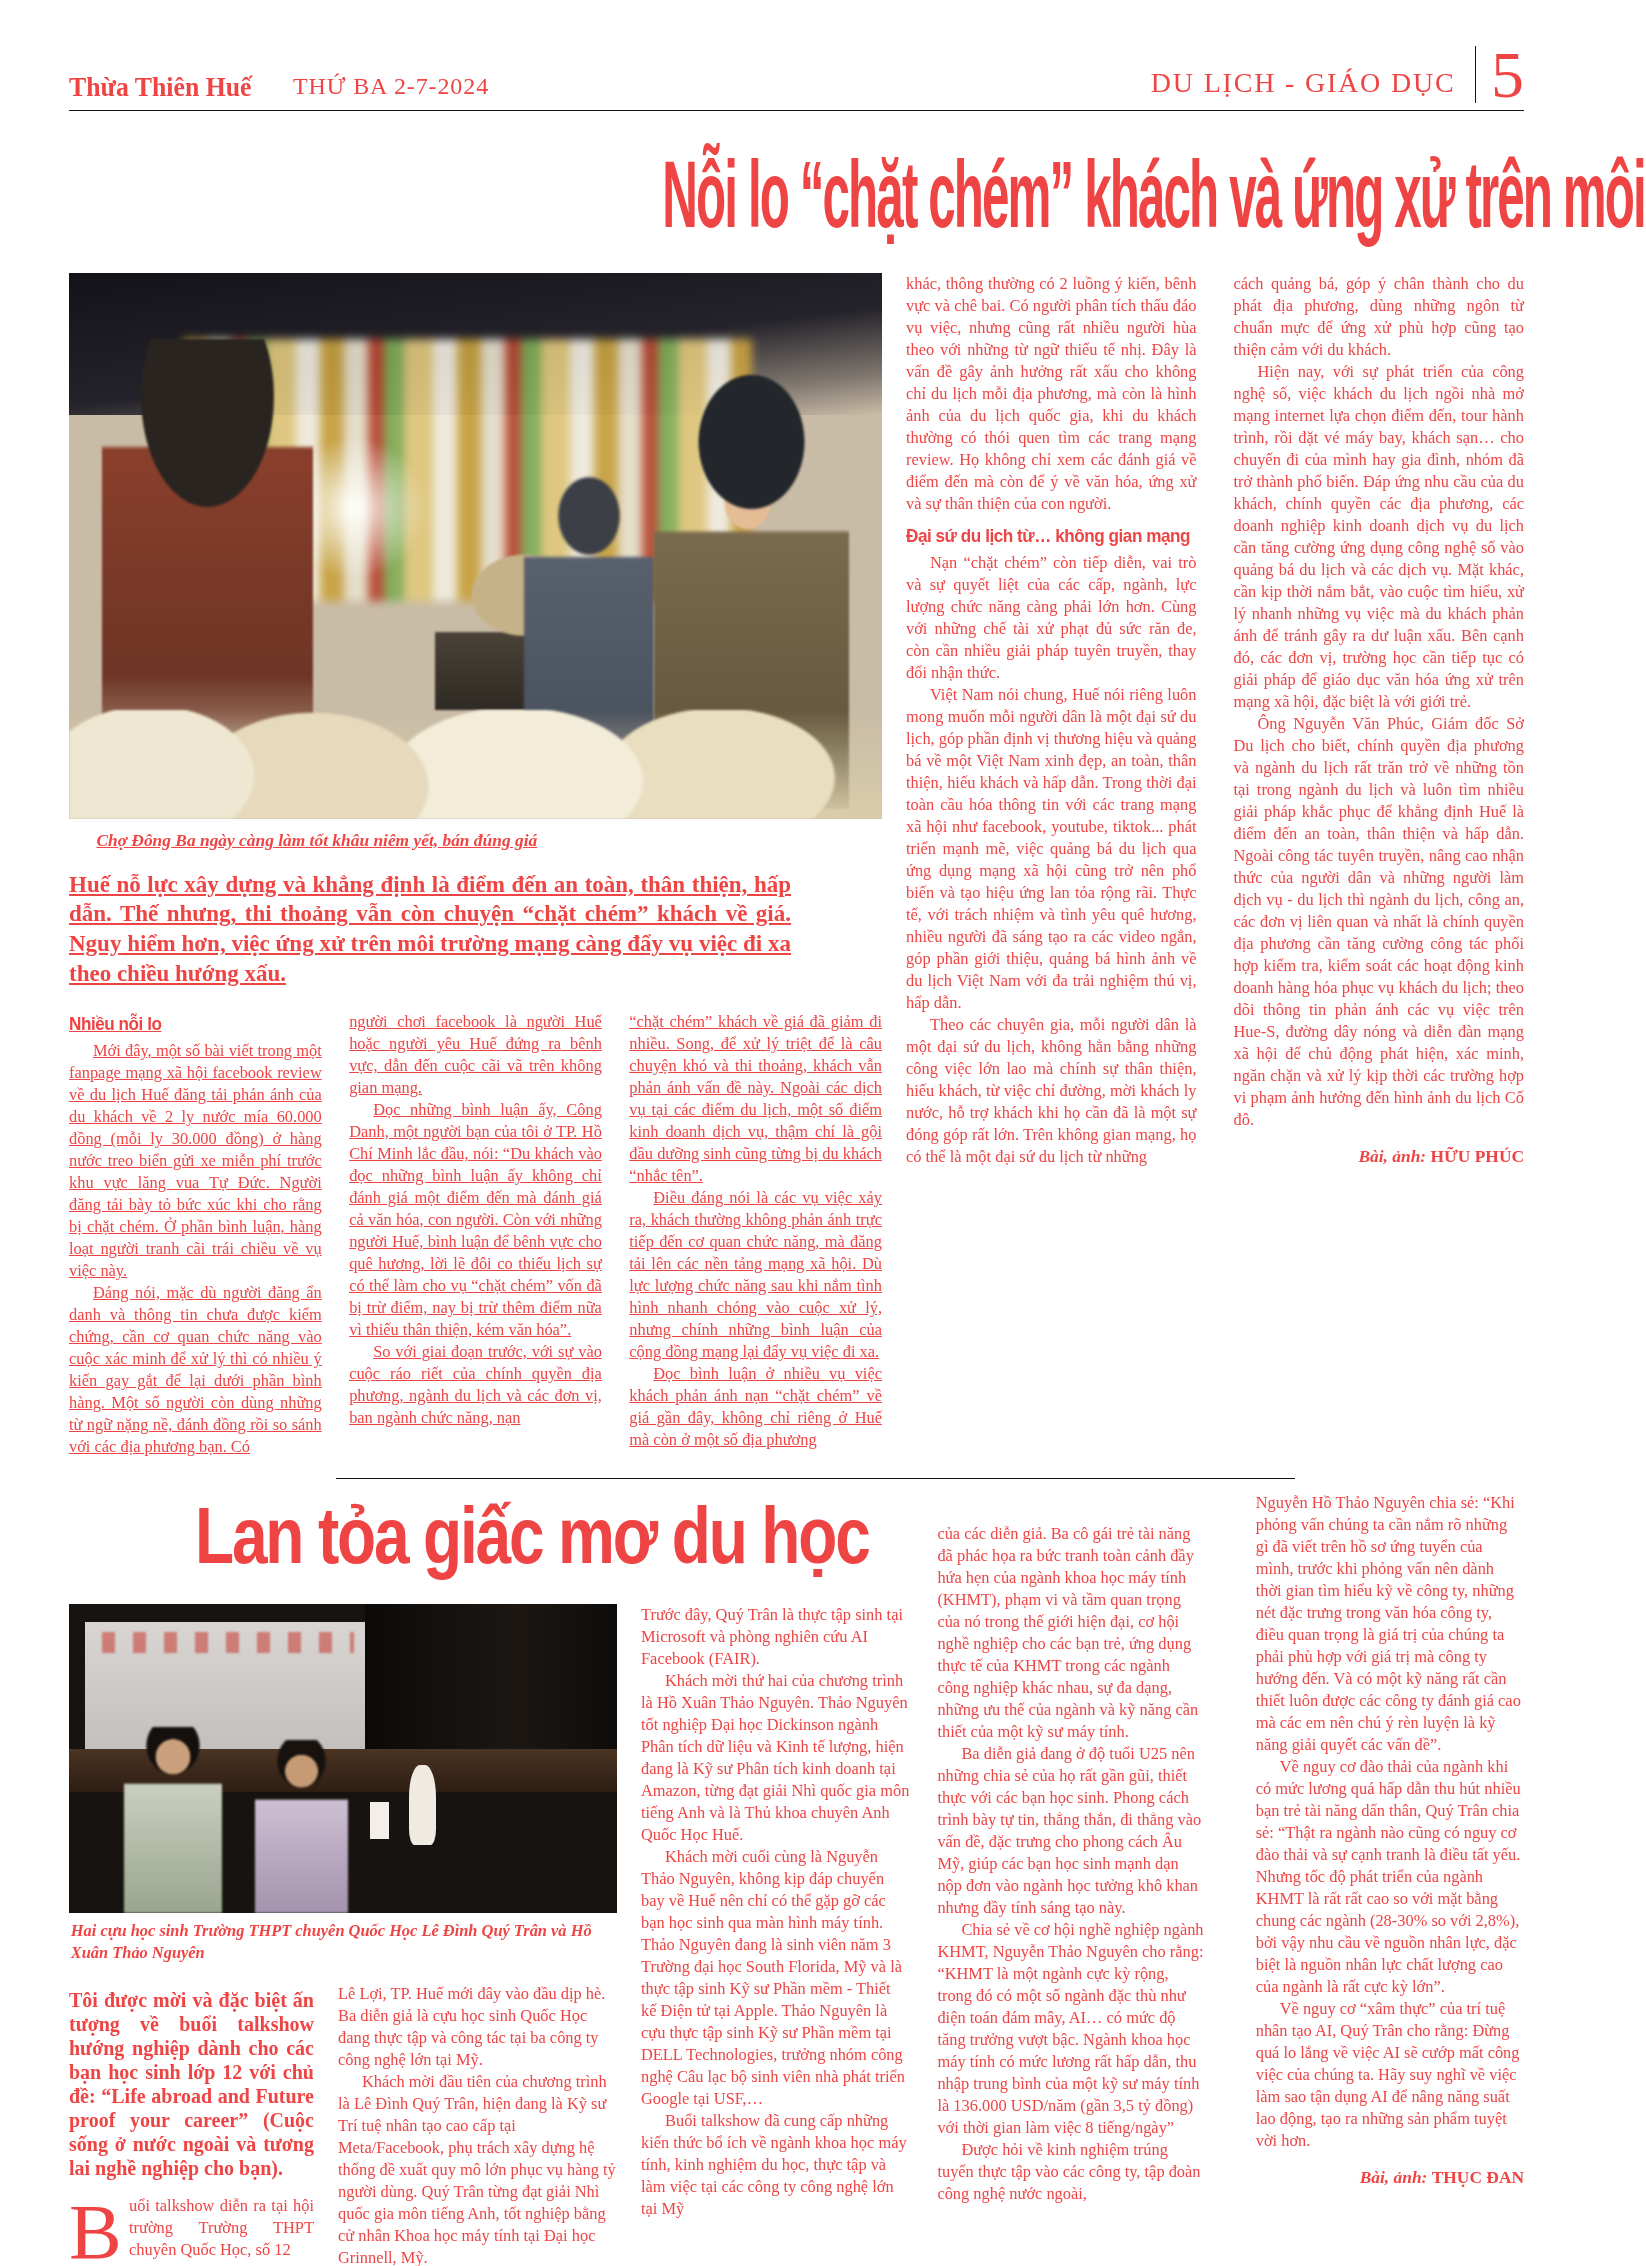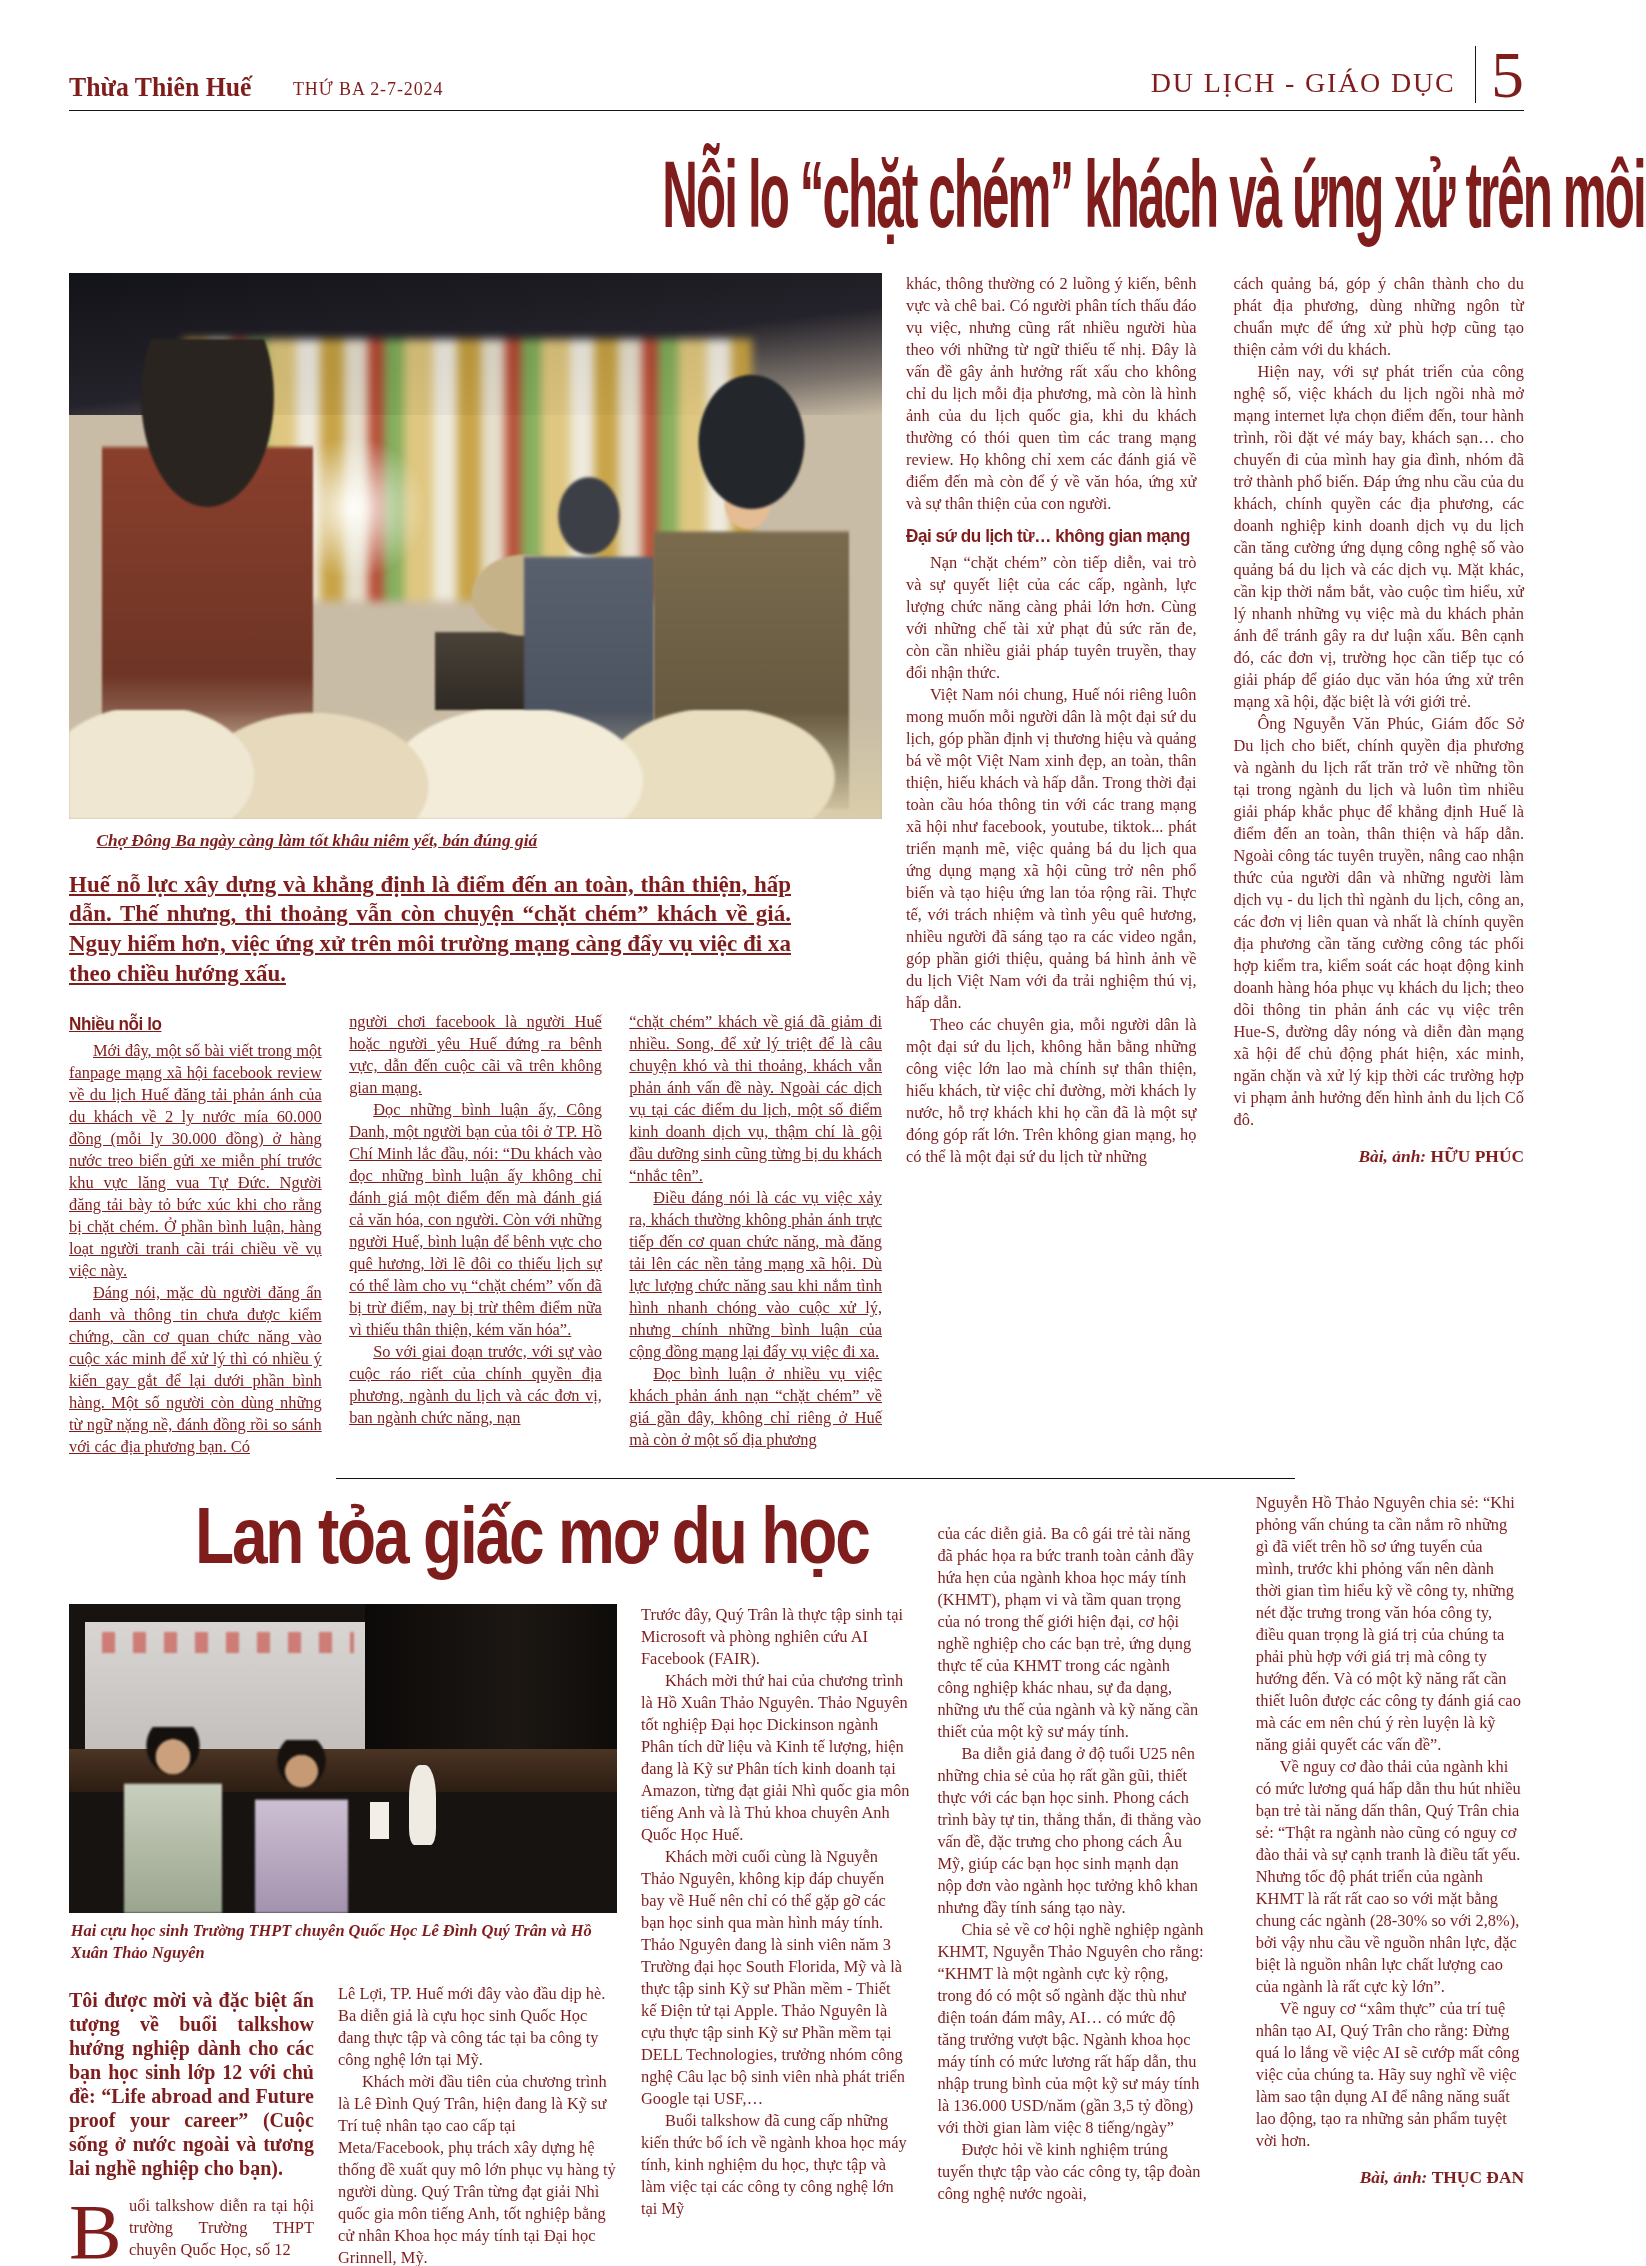--- a/index.html
+++ b/index.html
@@ -4,7 +4,7 @@
 <style>
   html,body{margin:0;padding:0;background:#e8e8e8;}
   .page{width:1647px;height:2267px;background:#ffffff;position:relative;overflow:hidden;
-        font-family:"Liberation Serif", serif;color:#7f1d1d;}
+        font-family:"Liberation Serif", serif;color:#ef4444;}
   .content{padding:25.6px 123px 0 69px;}
 
   

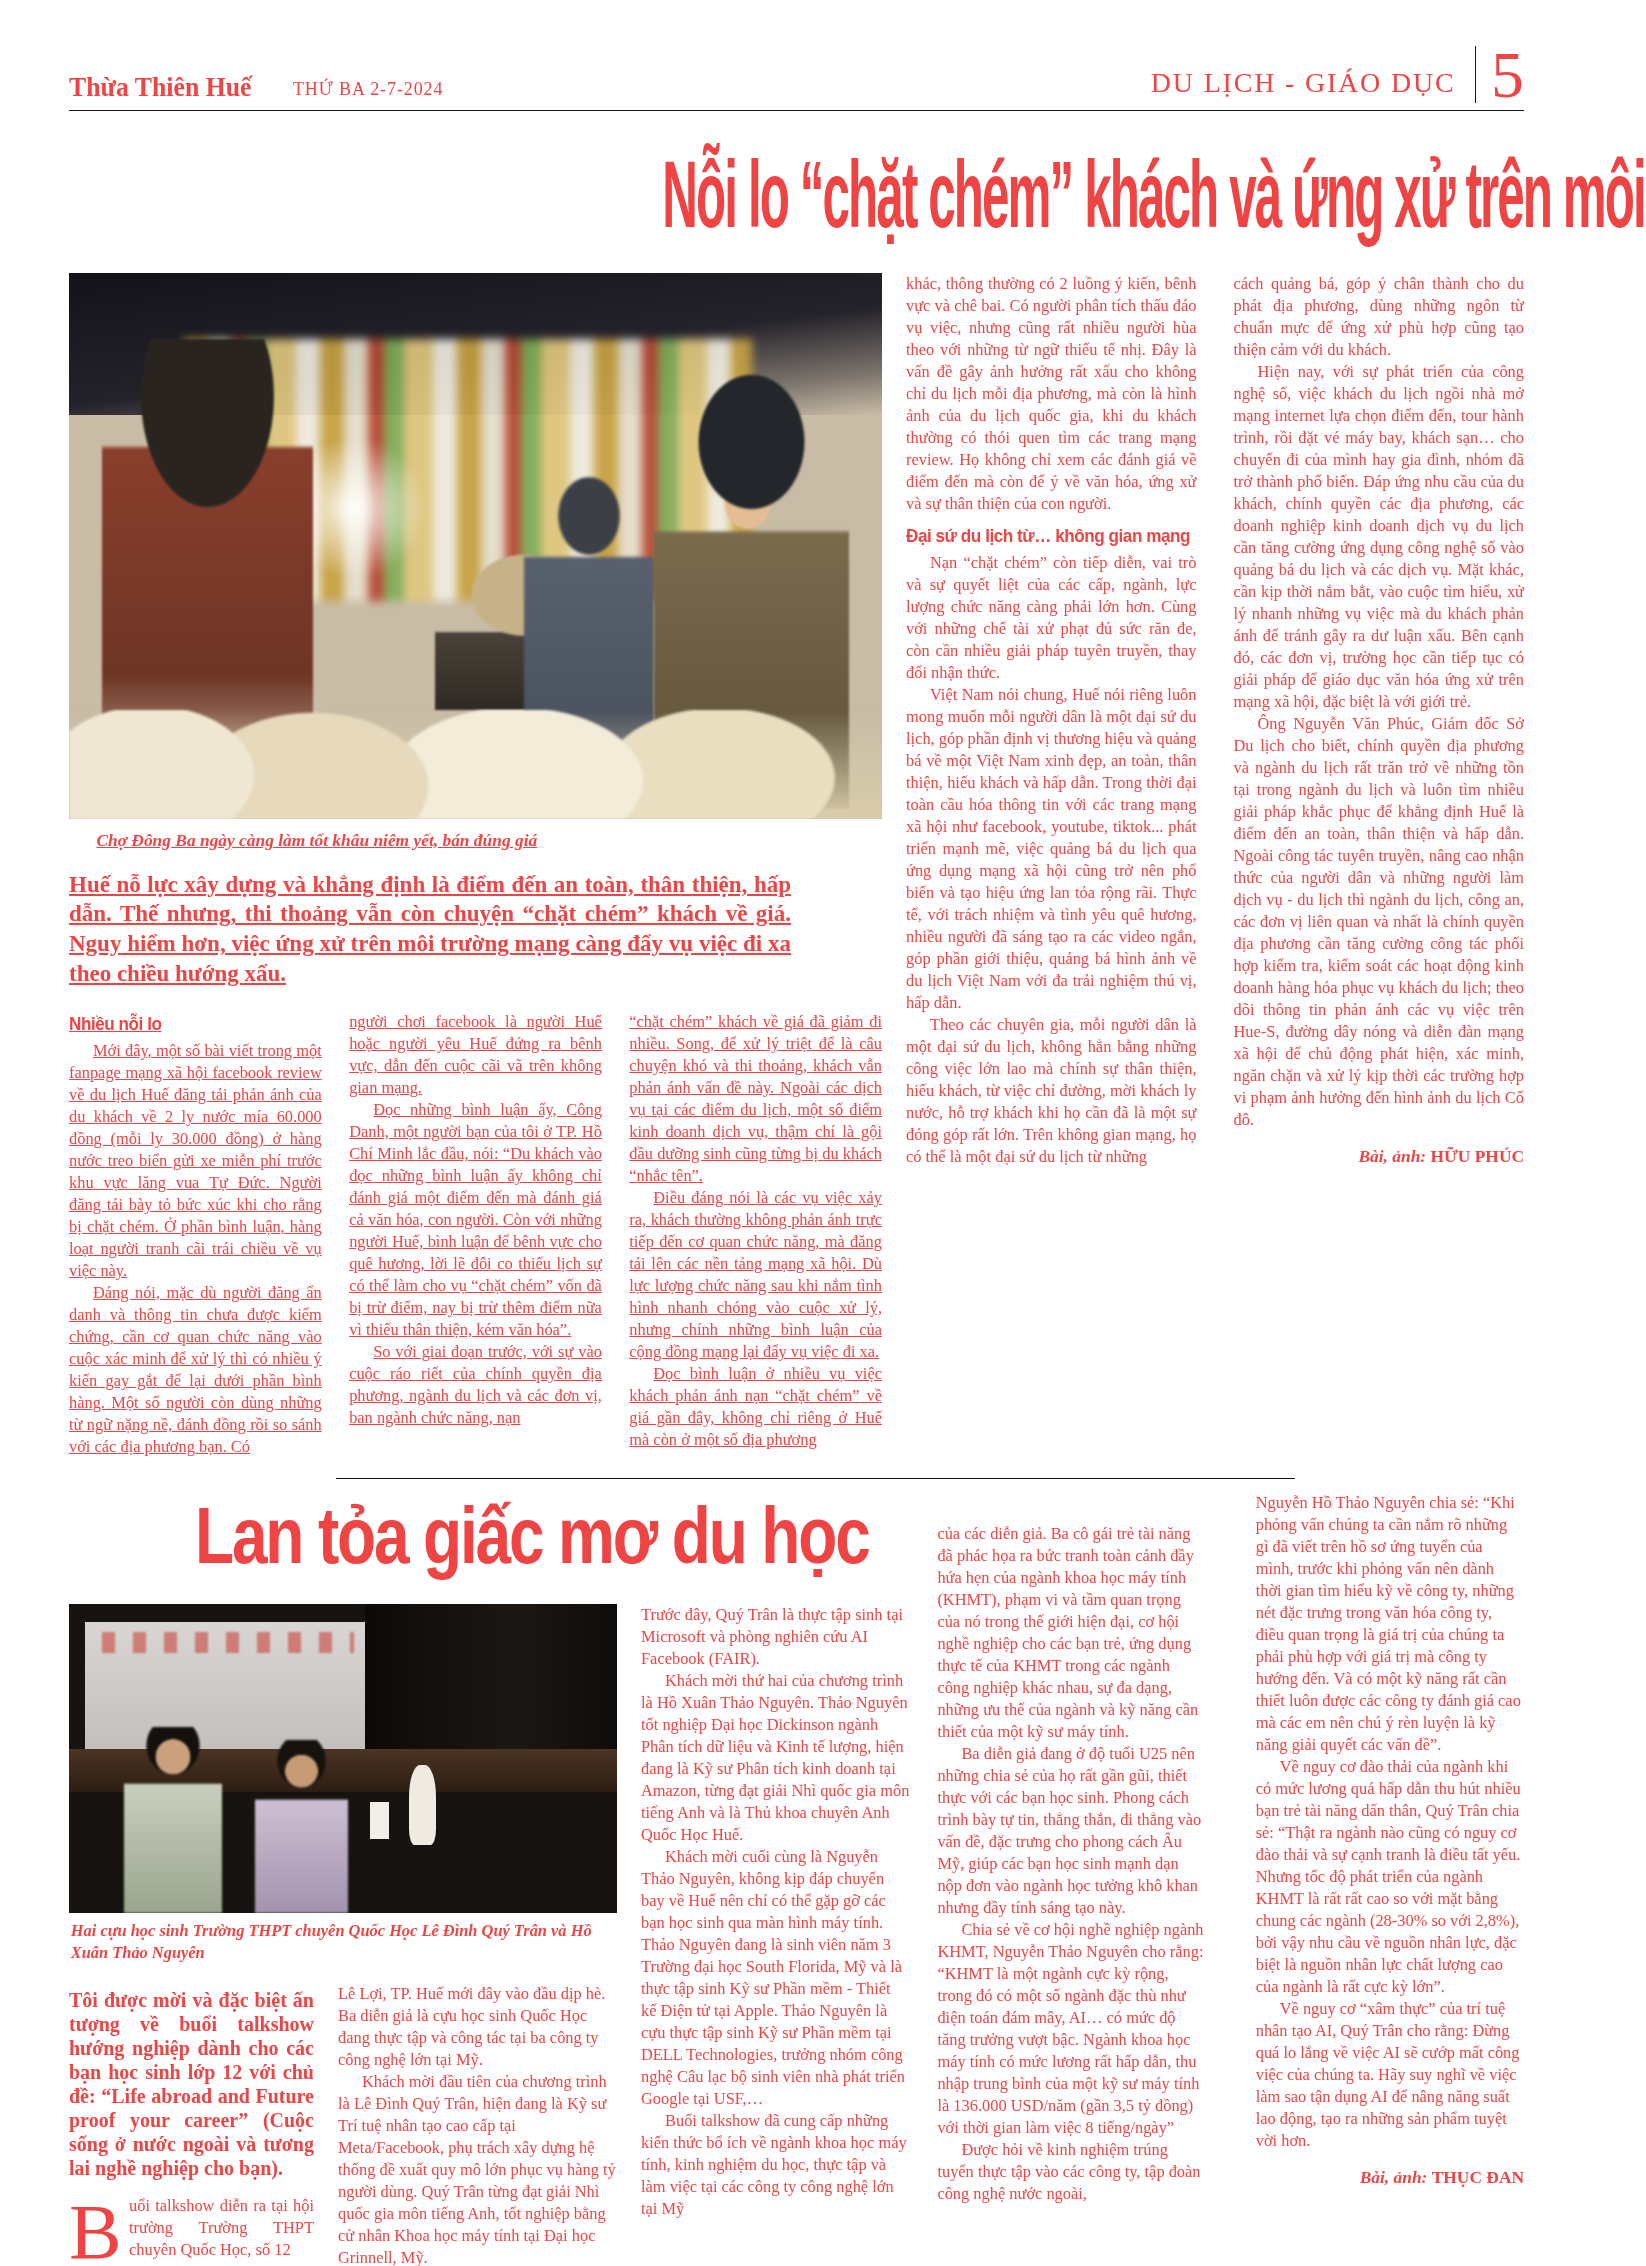--- a/index.html
+++ b/index.html
@@ -11,7 +11,7 @@
   .masthead-bar{display:flex;align-items:flex-end;border-bottom:1.8px solid #161616;padding-bottom:7.3px;height:77px;}
   .masthead{font-family:"Liberation Serif", serif;font-weight:bold;font-size:28px;letter-spacing:0px;
             transform:scaleX(.92);transform-origin:left bottom;white-space:nowrap;}
-  .issue-date{font-size:18px;margin-left:25.6px;letter-spacing:0.9px;white-space:nowrap;padding-bottom:2.7px;text-align:center;}
+  .issue-date{font-size:24px;margin-left:25.6px;letter-spacing:0.9px;white-space:nowrap;padding-bottom:2.7px;text-align:center;}
   .head-spacer{flex:1;}
   .section-name{font-size:28px;letter-spacing:1.8px;white-space:nowrap;padding-bottom:3.7px;}
   .head-vline{border-left:1.8px solid #161616;height:57px;margin:0 14.6px 0 20px;}

